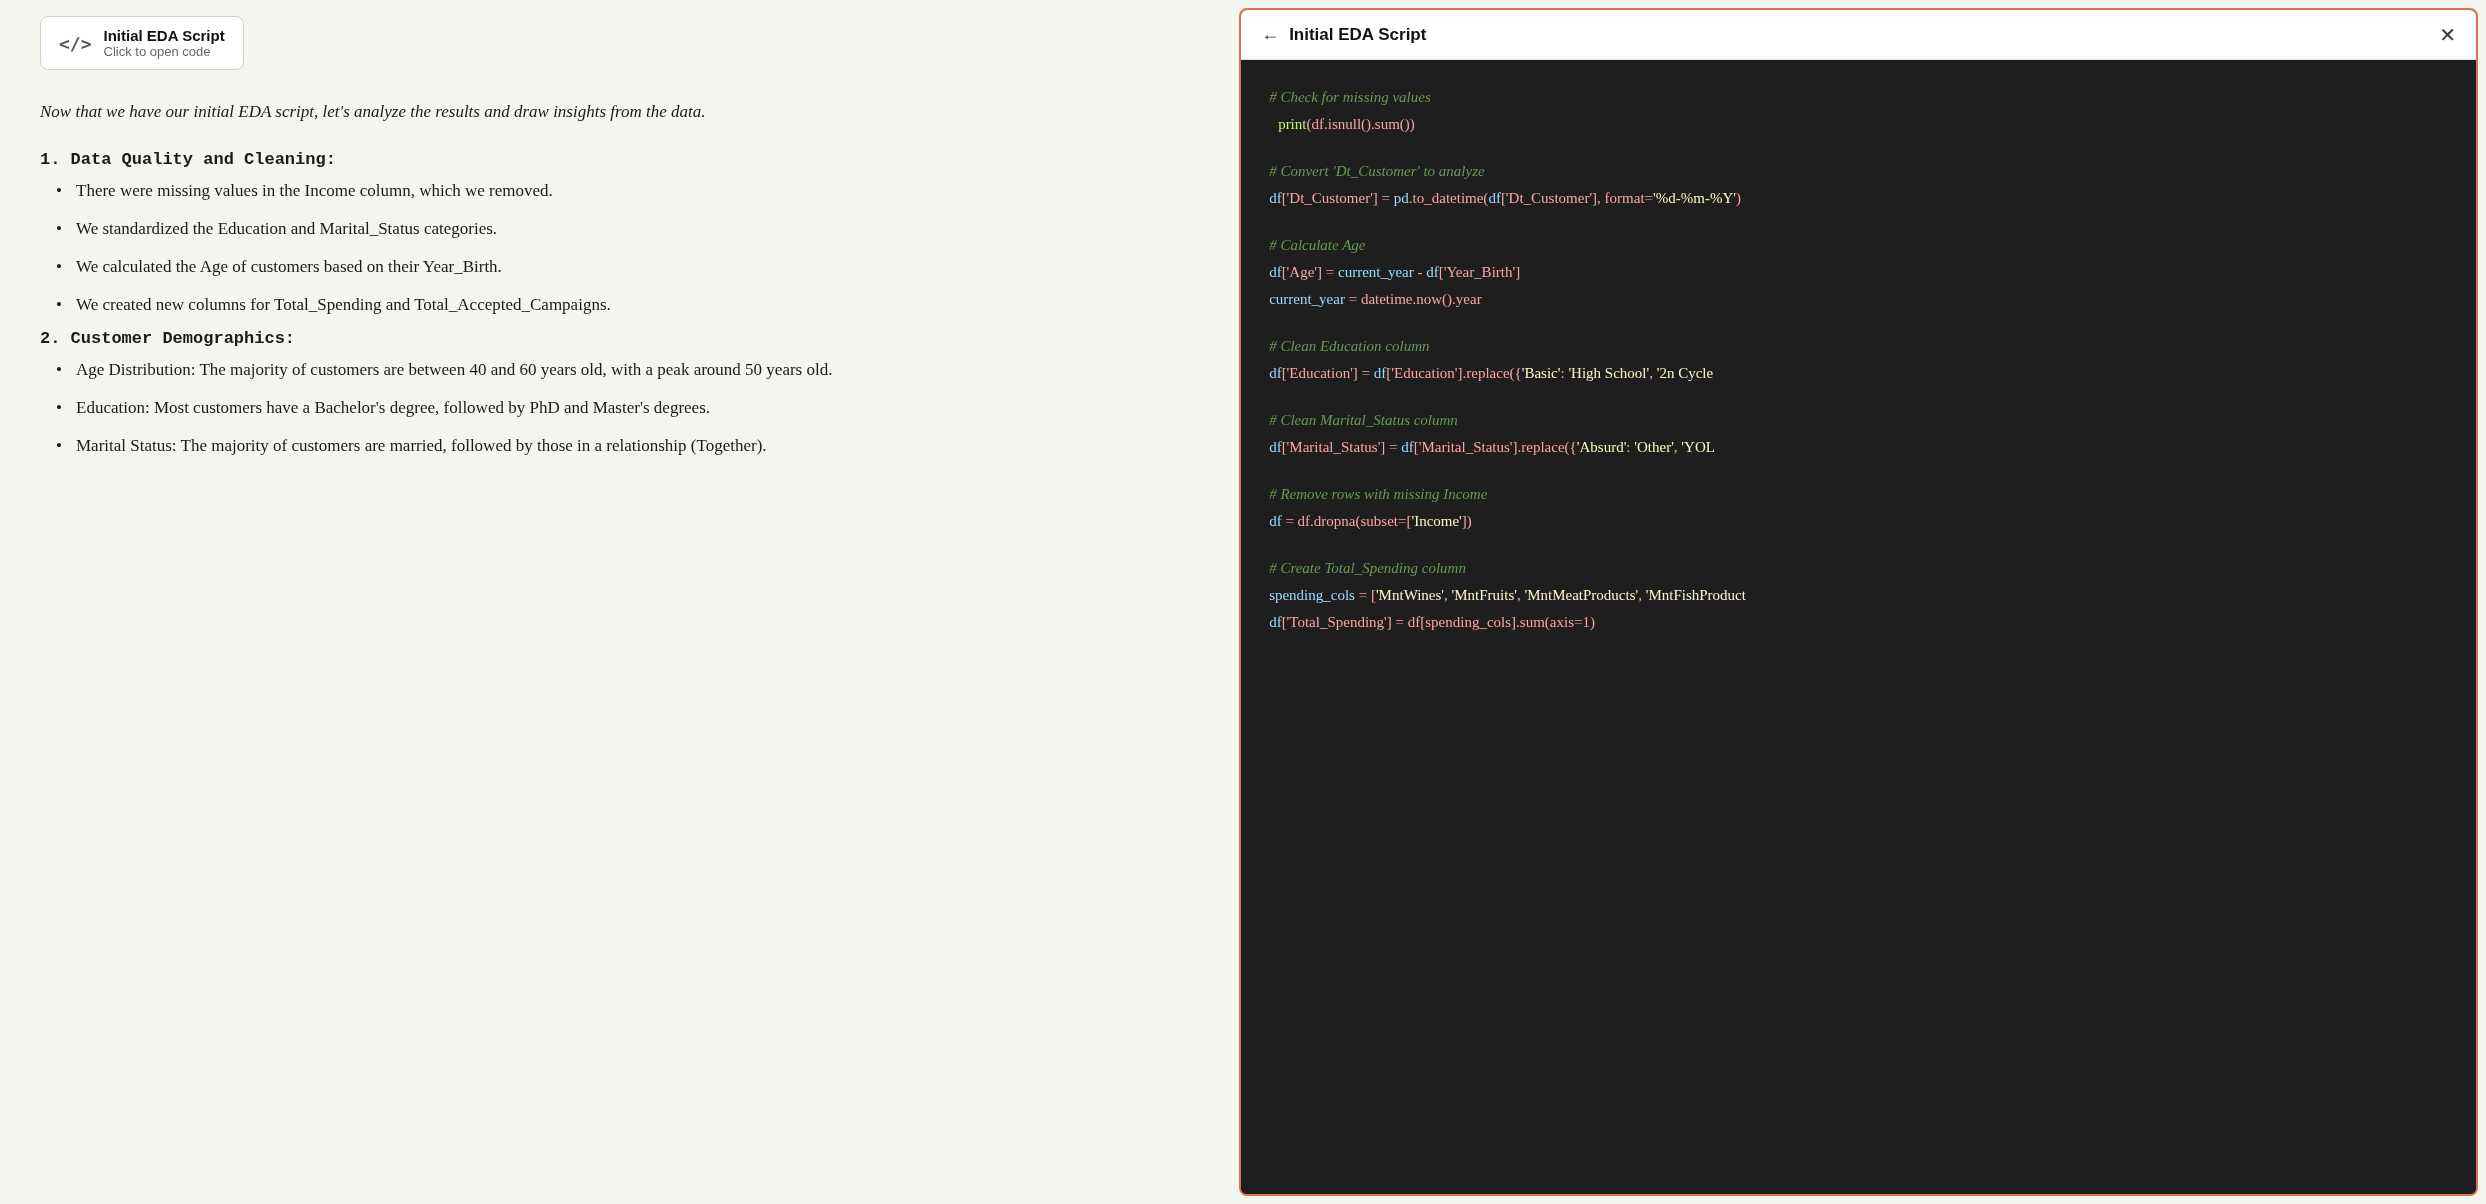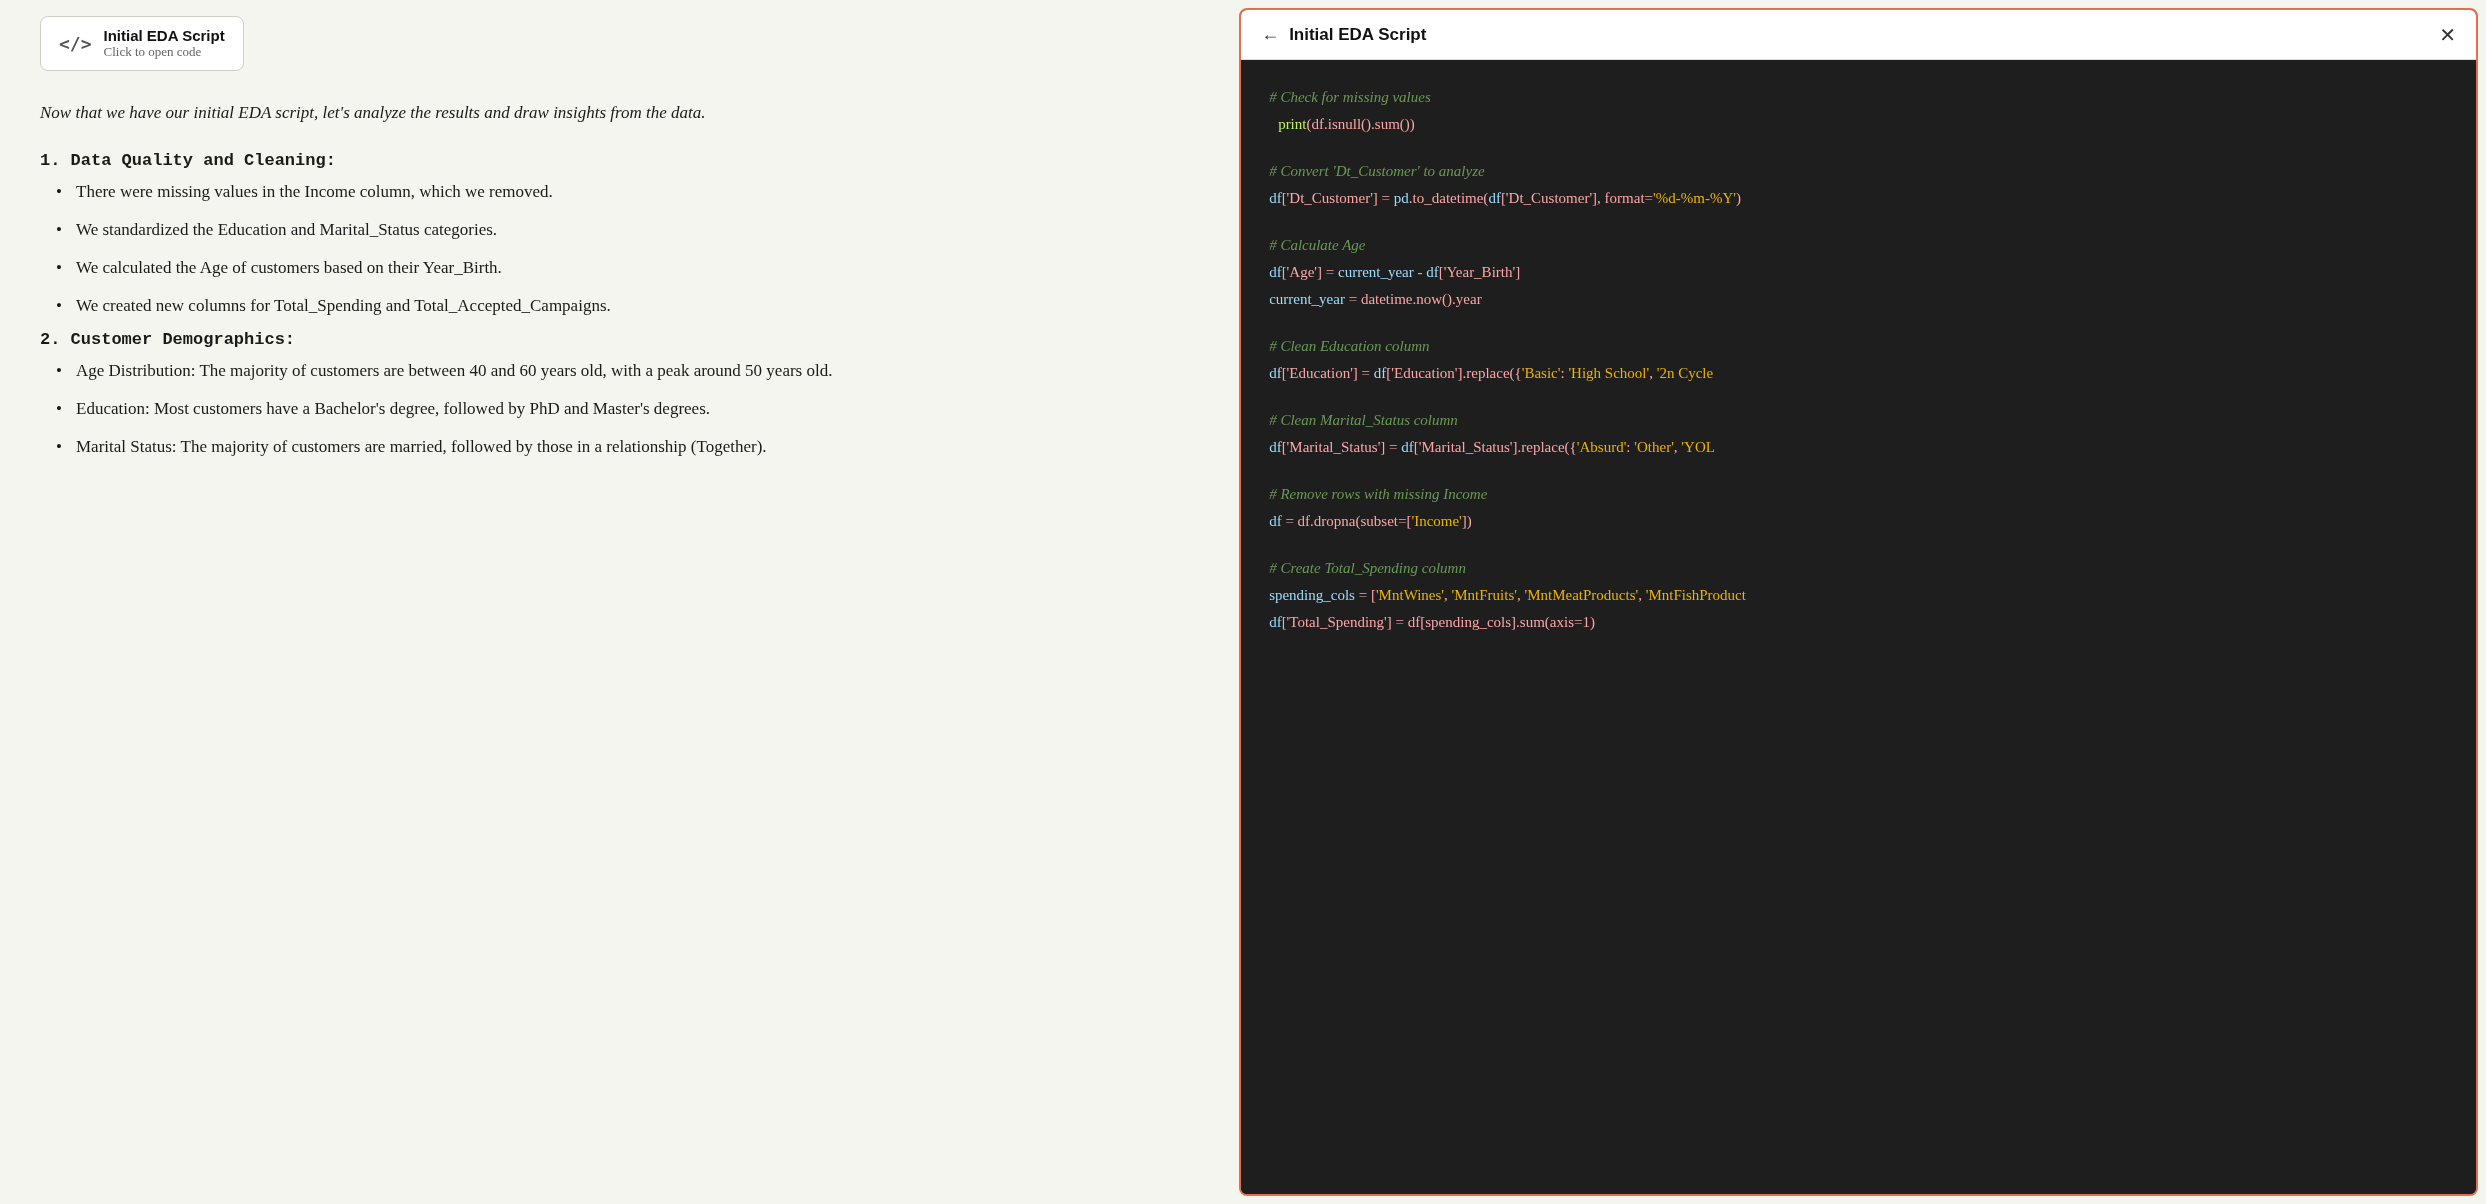--- a/index.html
+++ b/index.html
@@ -52,7 +52,7 @@
       color: #111;
     }
     .code-card-subtitle {
-      font-family: Liberation Serif, serif;
+      font-family: Liberation Sans, sans-serif;
       font-size: 13px;
       color: #666;
     }

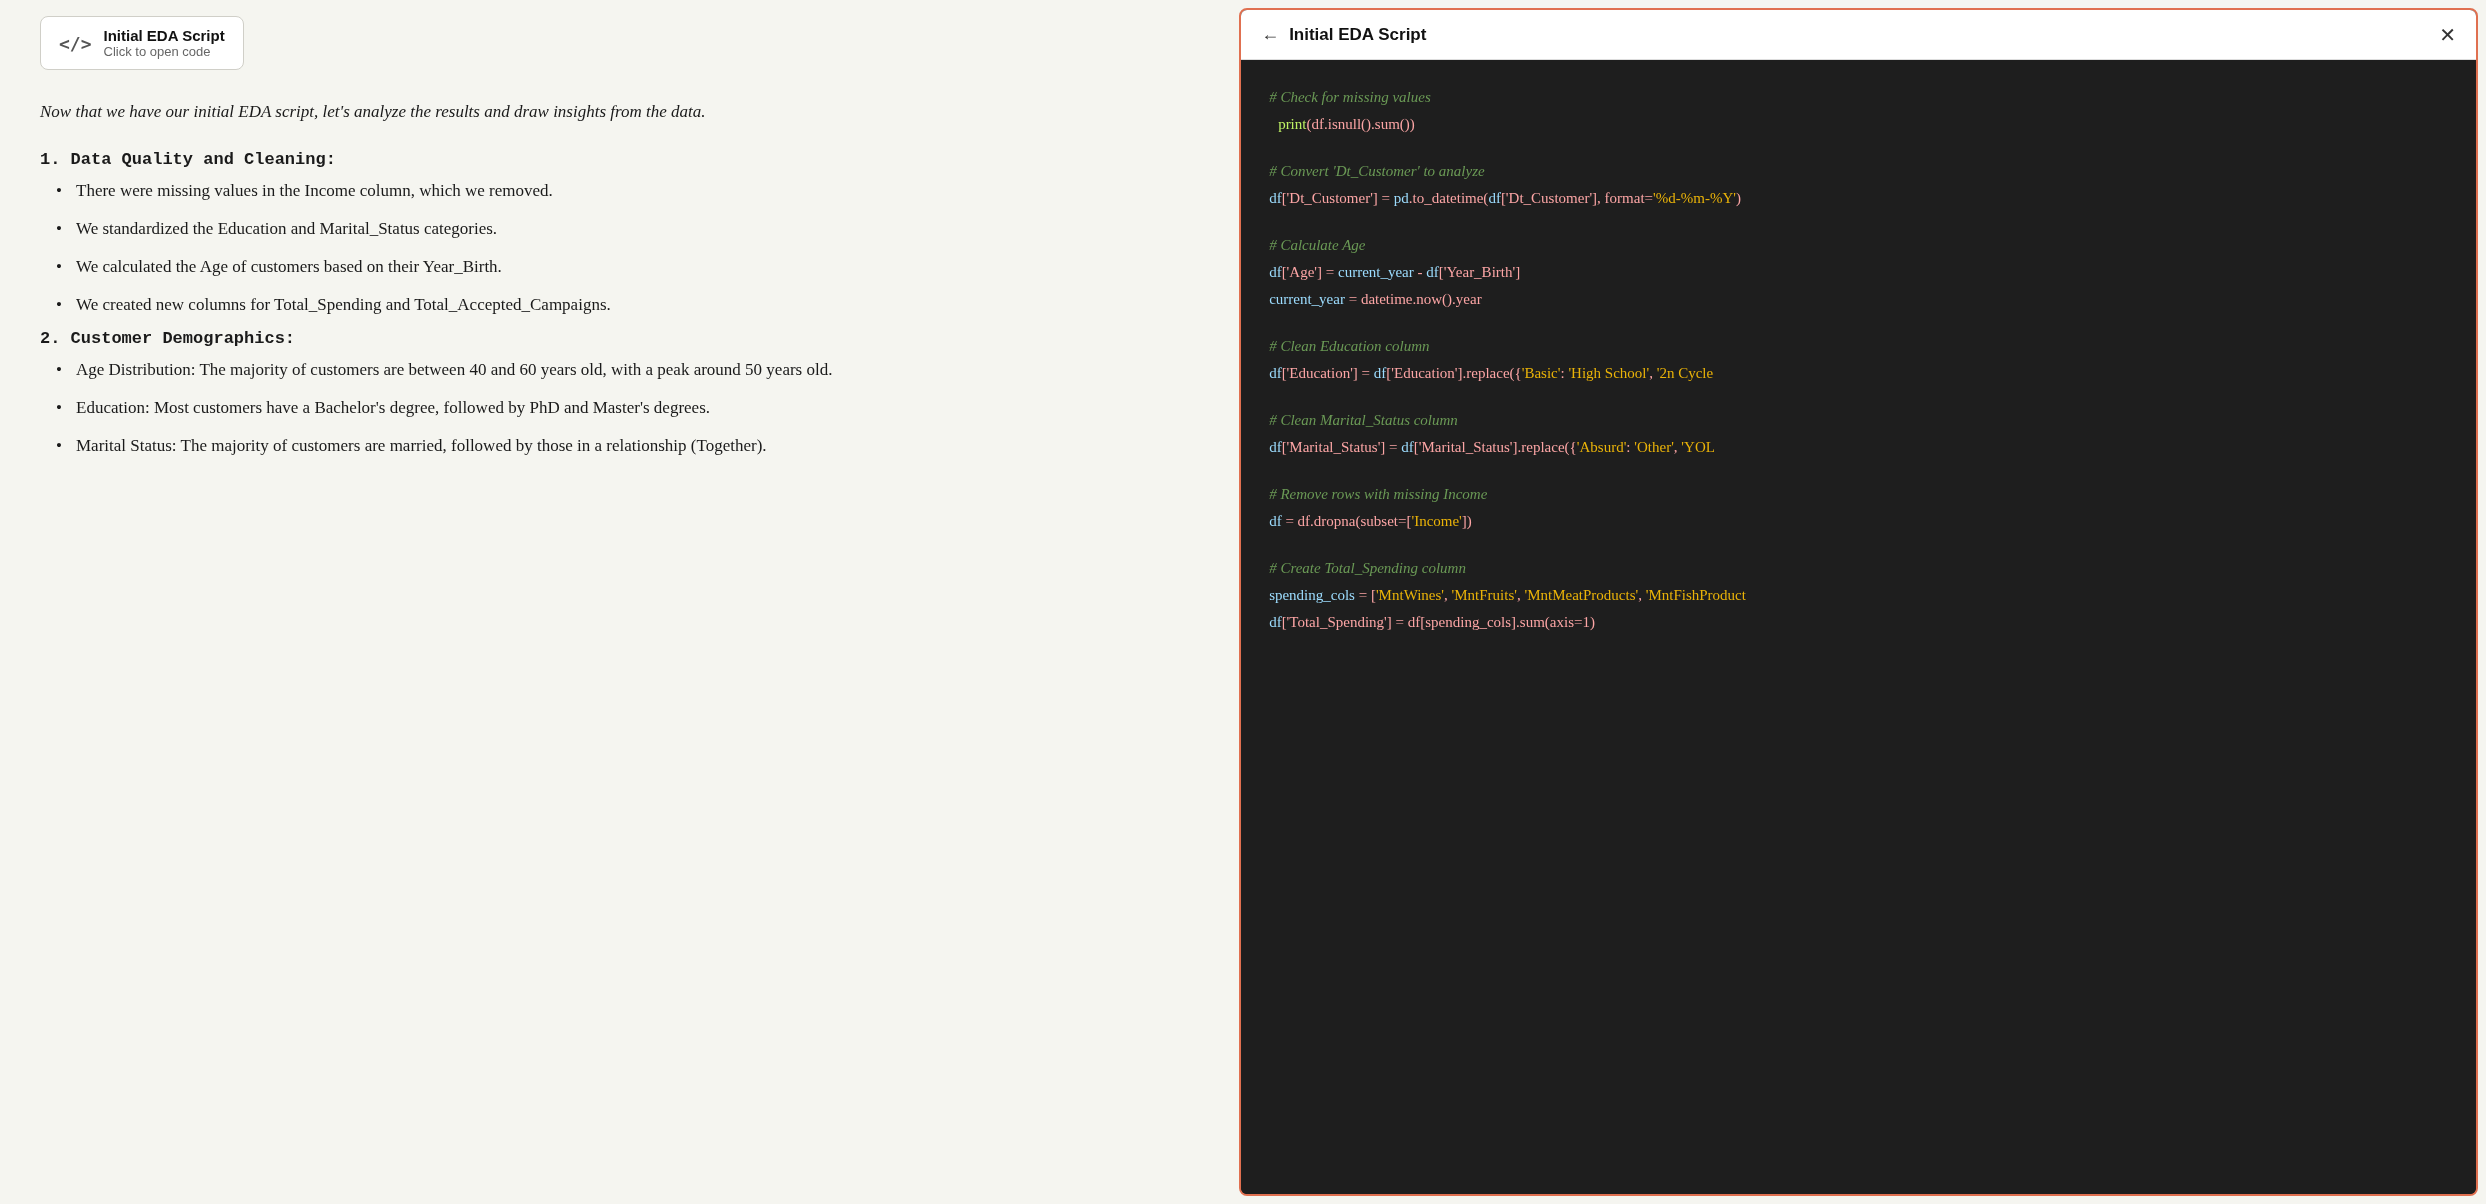--- a/index.html
+++ b/index.html
@@ -155,7 +155,7 @@
       display: block;
     }
     .code-comment { color: #6a9955; font-style: italic; }
-    .code-string { color: #eab308; }
+    .code-string { color: #fef9c3; }
     .code-variable { color: #9cdcfe; }
     .code-plain { color: #fca5a5; }
     .code-print { color: #bef264; margin-left: 9px; }

